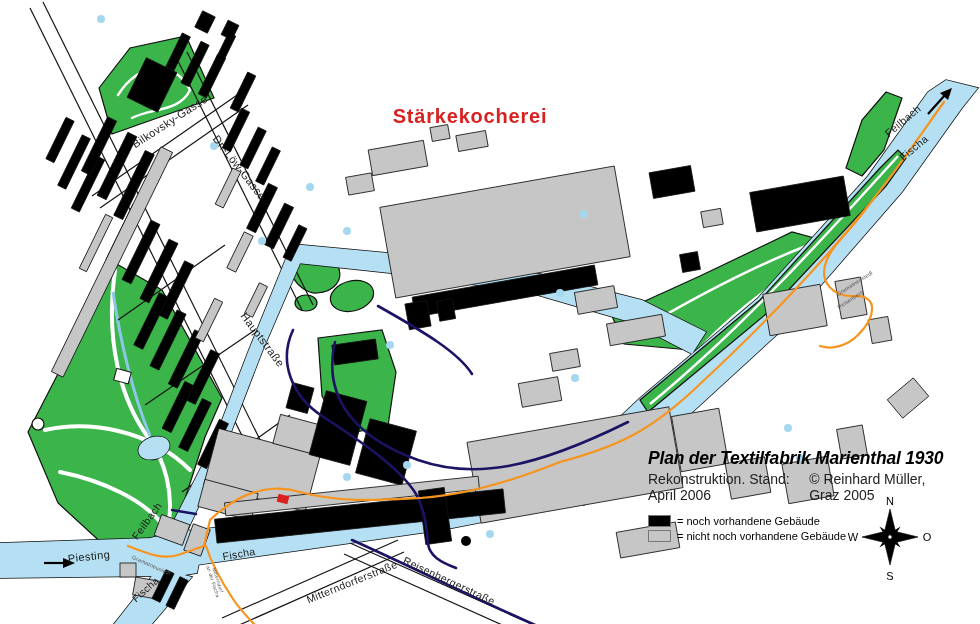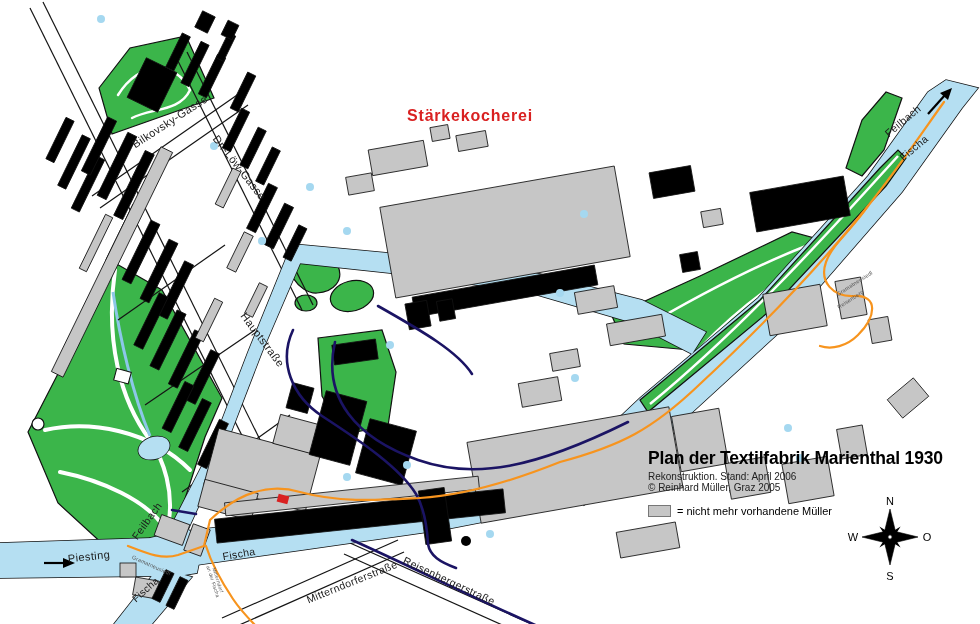--- a/index.html
+++ b/index.html
@@ -244,7 +244,7 @@
     </g>
   </svg>
 
-  <div class="mlabel red-label" style="left:470px;top:116px;font-size:16px;">Stärkekocherei</div>
+  <div class="mlabel red-label" style="left:470px;top:116px;font-size:20px;">Stärkekocherei</div>
 
   <div class="mlabel" style="left:170px;top:122px;font-size:11px;--rot:-33deg;">Bilkovsky-Gasse</div>
   <div class="mlabel" style="left:239px;top:168px;font-size:11px;--rot:52deg;">Dr.-Löw-Gasse</div>

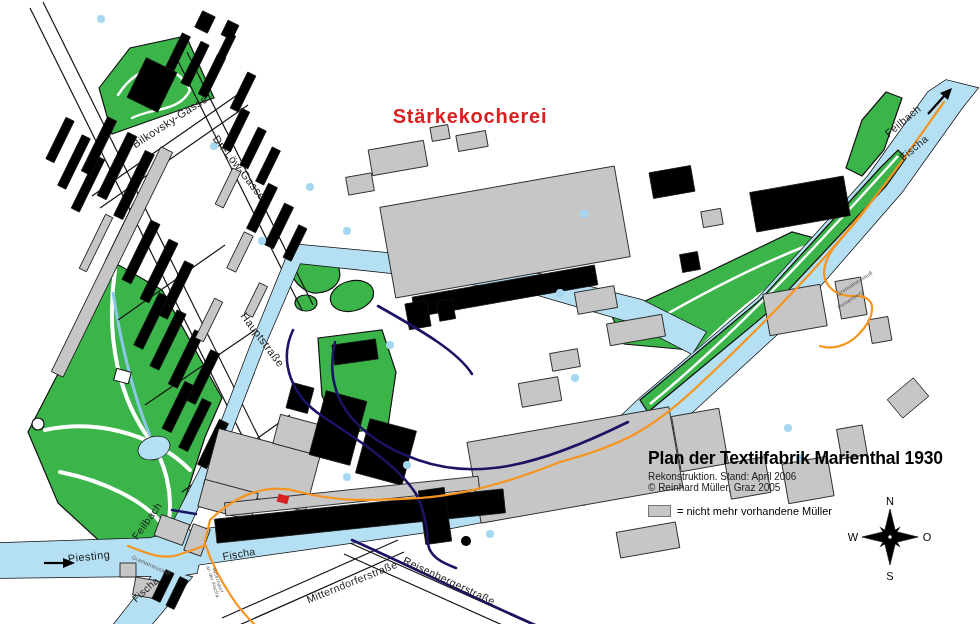--- a/index.html
+++ b/index.html
@@ -28,7 +28,7 @@
   .mlabel.red-label{color:var(--red);font-weight:bold;letter-spacing:.8px;}
   
   .legend{position:absolute;left:648px;top:448px;width:330px;}
-  .legend-title{font-weight:bold;font-size:17.5px;color:#000;letter-spacing:-.2px;}
+  .legend-title{font-weight:bold;font-size:17.5px;color:#000;letter-spacing:-.2px;font-style:italic;}
   .legend-sub{display:flex;justify-content:space-between;font-size:10px;color:#222;
               margin-top:2px;width:305px;flex-direction:column;}
   .legend-rows{margin-top:10px;}

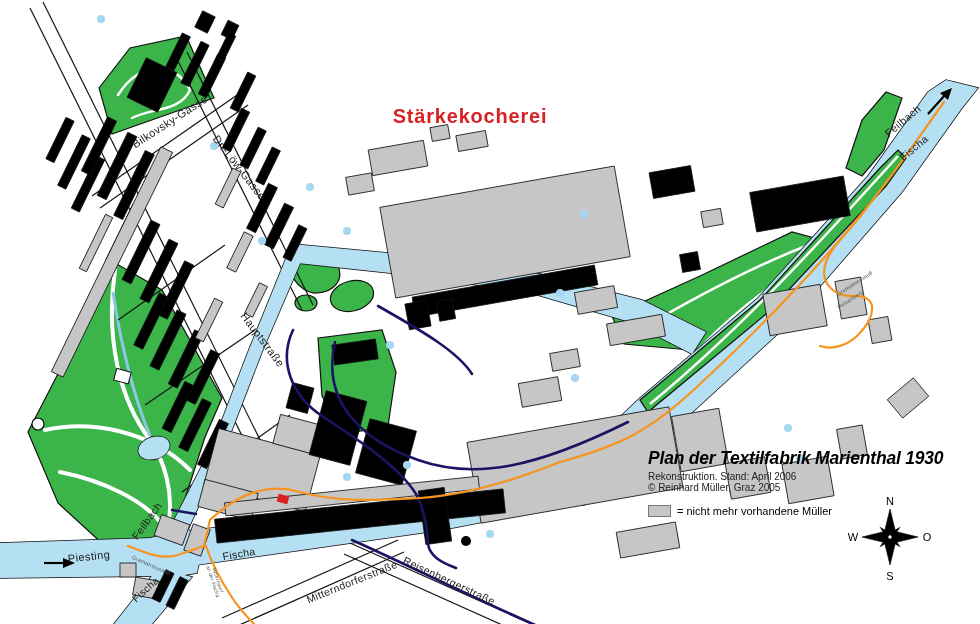--- a/index.html
+++ b/index.html
@@ -29,8 +29,8 @@
   
   .legend{position:absolute;left:648px;top:448px;width:330px;}
   .legend-title{font-weight:bold;font-size:17.5px;color:#000;letter-spacing:-.2px;font-style:italic;}
-  .legend-sub{display:flex;justify-content:space-between;font-size:10px;color:#222;
-              margin-top:2px;width:305px;flex-direction:column;}
+  .legend-sub{display:flex;justify-content:space-between;font-size:14px;color:#222;
+              margin-top:2px;width:305px;}
   .legend-rows{margin-top:10px;}
   .legend-row{display:flex;align-items:center;height:15px;}
   .swatch{display:inline-block;width:21px;height:10px;margin-right:6px;

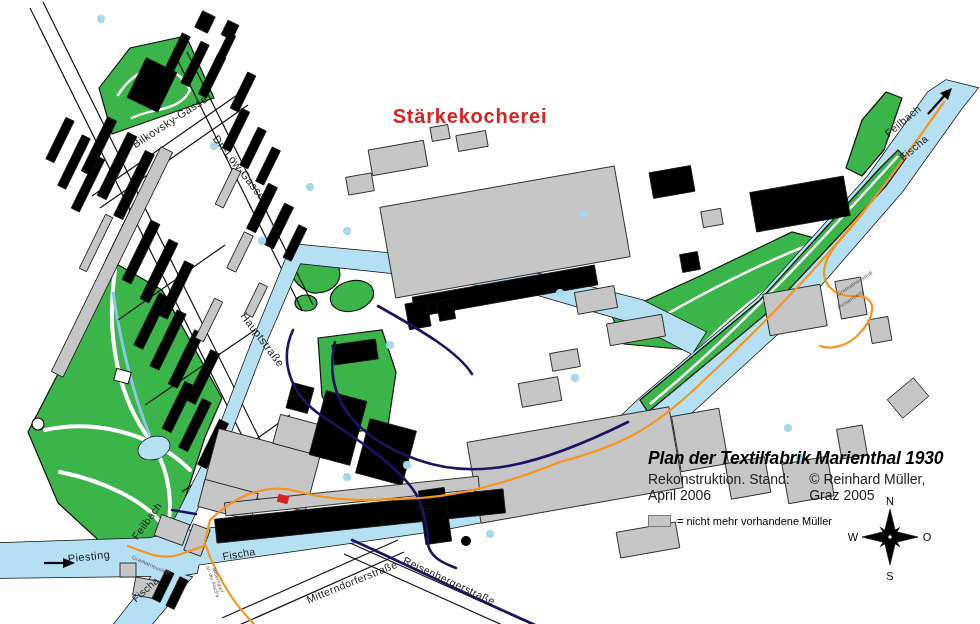--- a/index.html
+++ b/index.html
@@ -275,6 +275,10 @@
     </div>
     <div class="legend-rows">
       <div class="legend-row">
+        <span class="swatch" style="background: rgb(0, 0, 0);"></span>
+        <span class="legend-label">= noch vorhandene Gebäude</span>
+      </div>
+      <div class="legend-row">
         <span class="swatch" style="background: rgb(198, 198, 198);"></span>
         <span class="legend-label">= nicht mehr vorhandene Müller</span>
       </div>

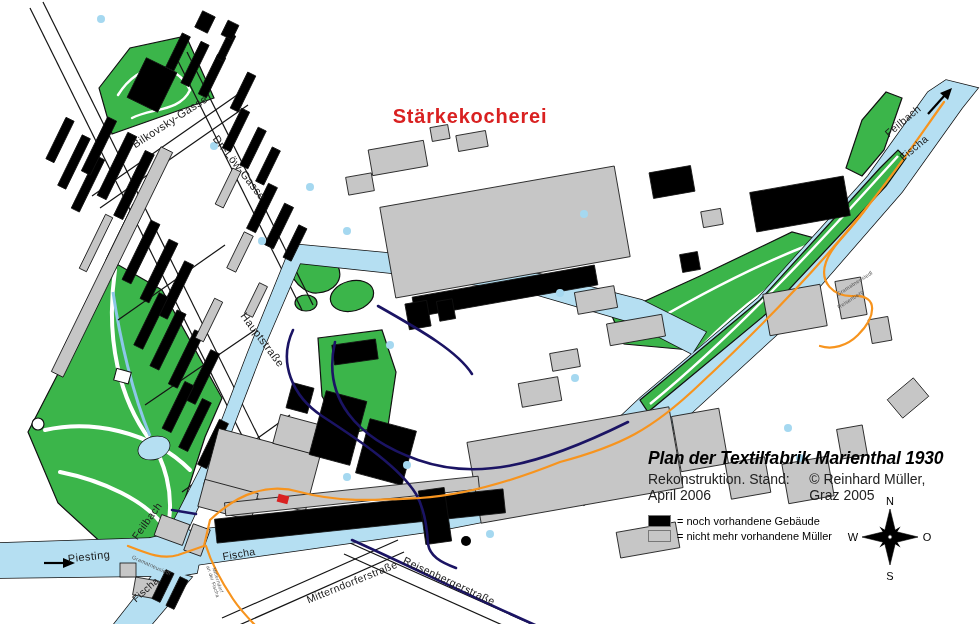--- a/index.html
+++ b/index.html
@@ -280,7 +280,7 @@
       </div>
       <div class="legend-row">
         <span class="swatch" style="background: rgb(198, 198, 198);"></span>
-        <span class="legend-label">= nicht mehr vorhandene Müller</span>
+        <span class="legend-label">= nicht noch vorhandene Gebäude</span>
       </div>
     </div>
   </div>

